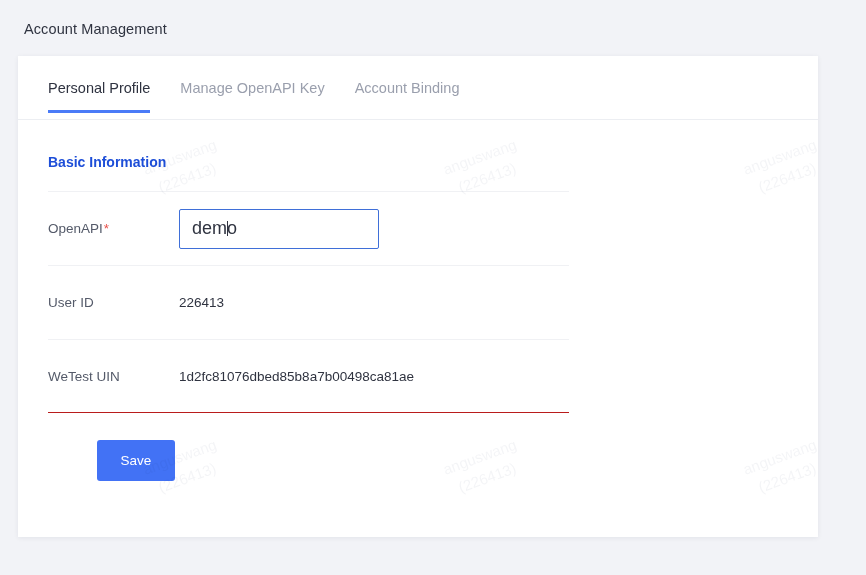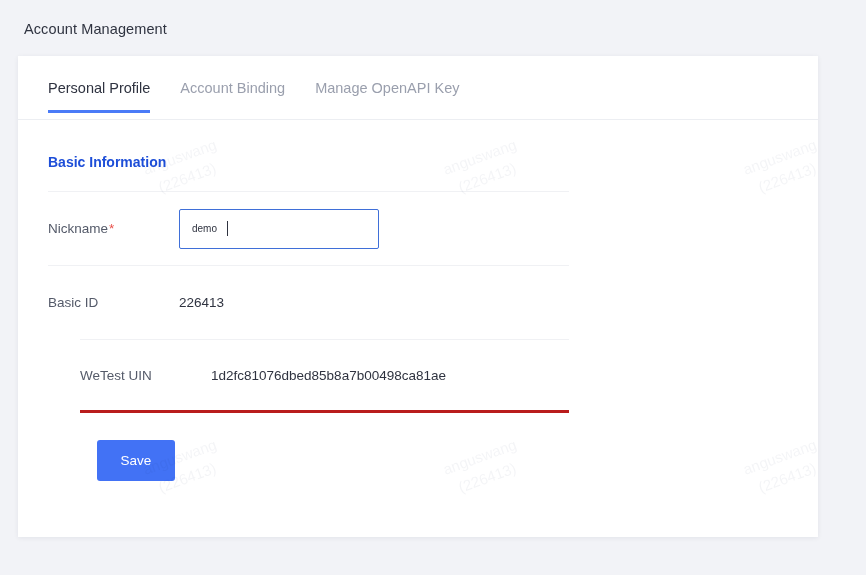--- a/index.html
+++ b/index.html
@@ -185,10 +185,10 @@
       <span>Personal Profile</span>
     </div>
     <div class="tab">
+      <span>Manage OpenAPI Key</span>
+    </div>
+    <div class="tab">
       <span>Account Binding</span>
-    </div>
-    <div class="tab">
-      <span>Manage OpenAPI Key</span>
     </div>
   </div>
 

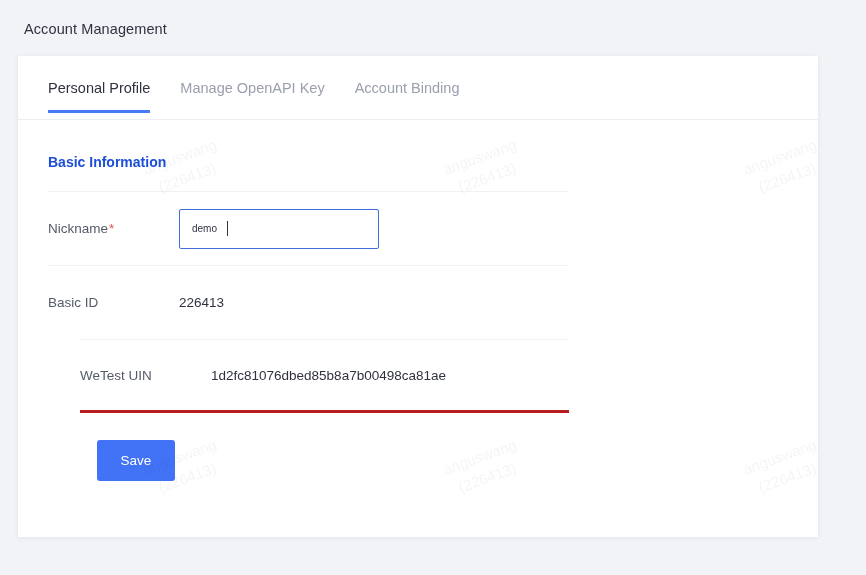--- a/index.html
+++ b/index.html
@@ -200,7 +200,7 @@
 
       <div class="form-row">
         <div class="row-label">
-          <span>Nickname</span><span class="req-star">*</span>
+          <span>OpenAPI</span><span class="req-star">*</span>
         </div>
         <div class="input-wrap">
           <input class="text-input" type="text" value="demo" style="">

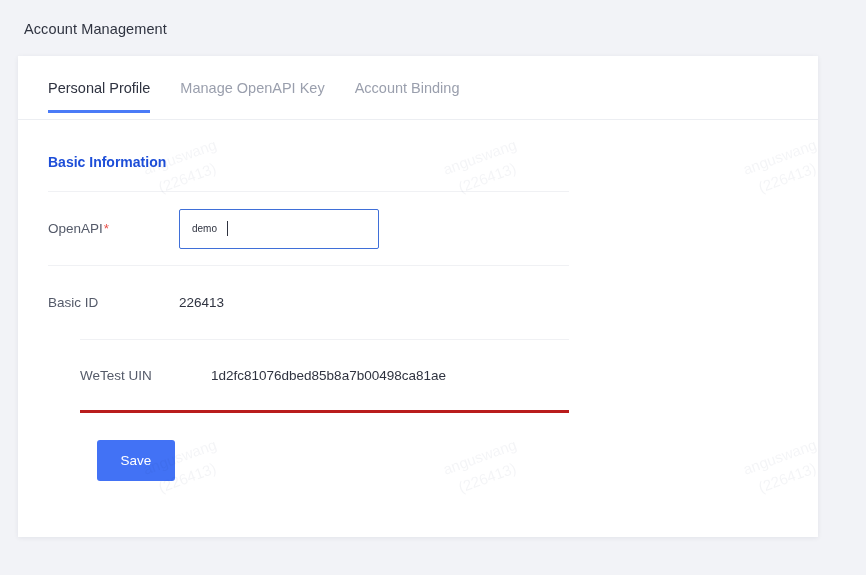--- a/index.html
+++ b/index.html
@@ -143,7 +143,7 @@
     border: 1px solid #3f6fd8;
     border-radius: 2px;
     background: #fff;
-    font-size: 10px;
+    font-size: 18px;
     color: #2f3340;
     padding: 0 12px;
     outline: none;

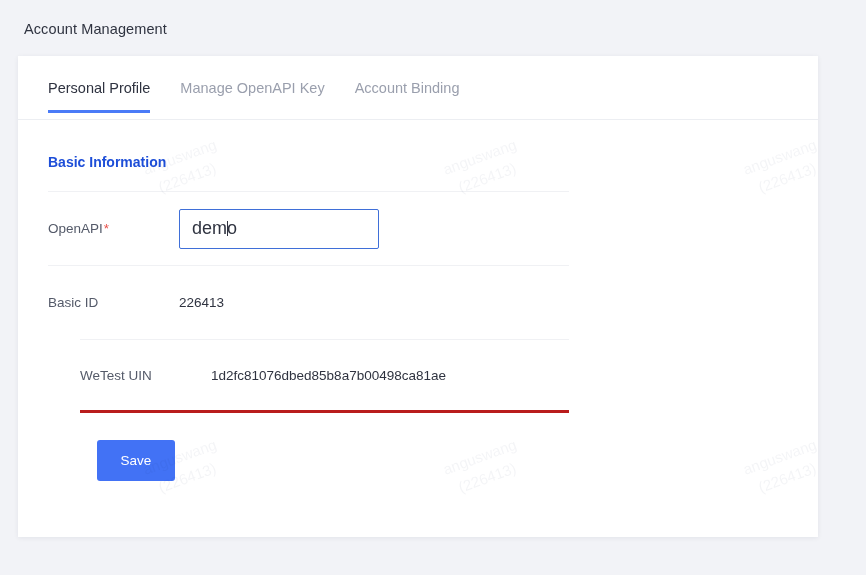--- a/index.html
+++ b/index.html
@@ -209,7 +209,7 @@
       </div>
 
       <div class="form-row">
-        <div class="row-label">Basic ID</div>
+        <div class="row-label">User ID</div>
         <div class="row-value">226413</div>
       </div>
 

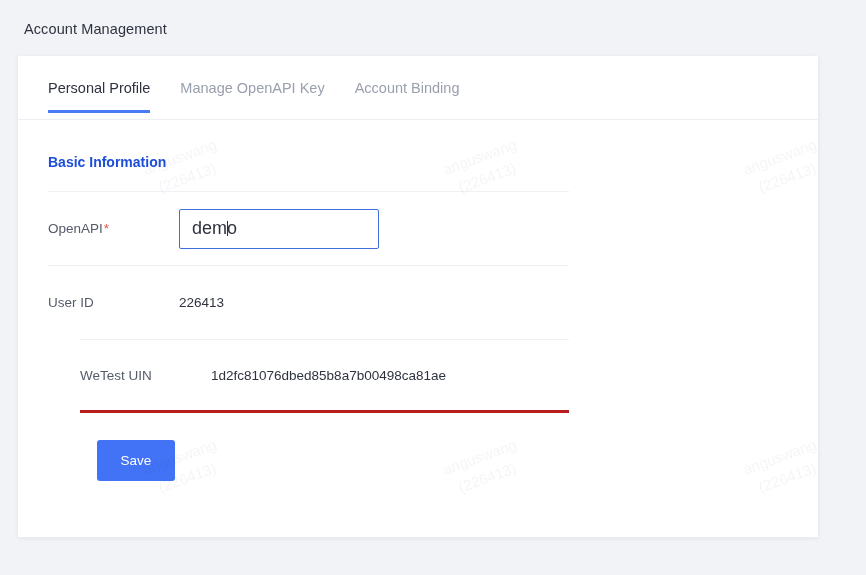--- a/index.html
+++ b/index.html
@@ -117,8 +117,7 @@
     min-height: 74px;
   }
   .form-row.last {
-    border-bottom: 3px solid #b91c1c;
-    margin-left: 32px;
+    border-bottom: 1px solid #b91c1c;
   }
   .row-label {
     width: 131px;

